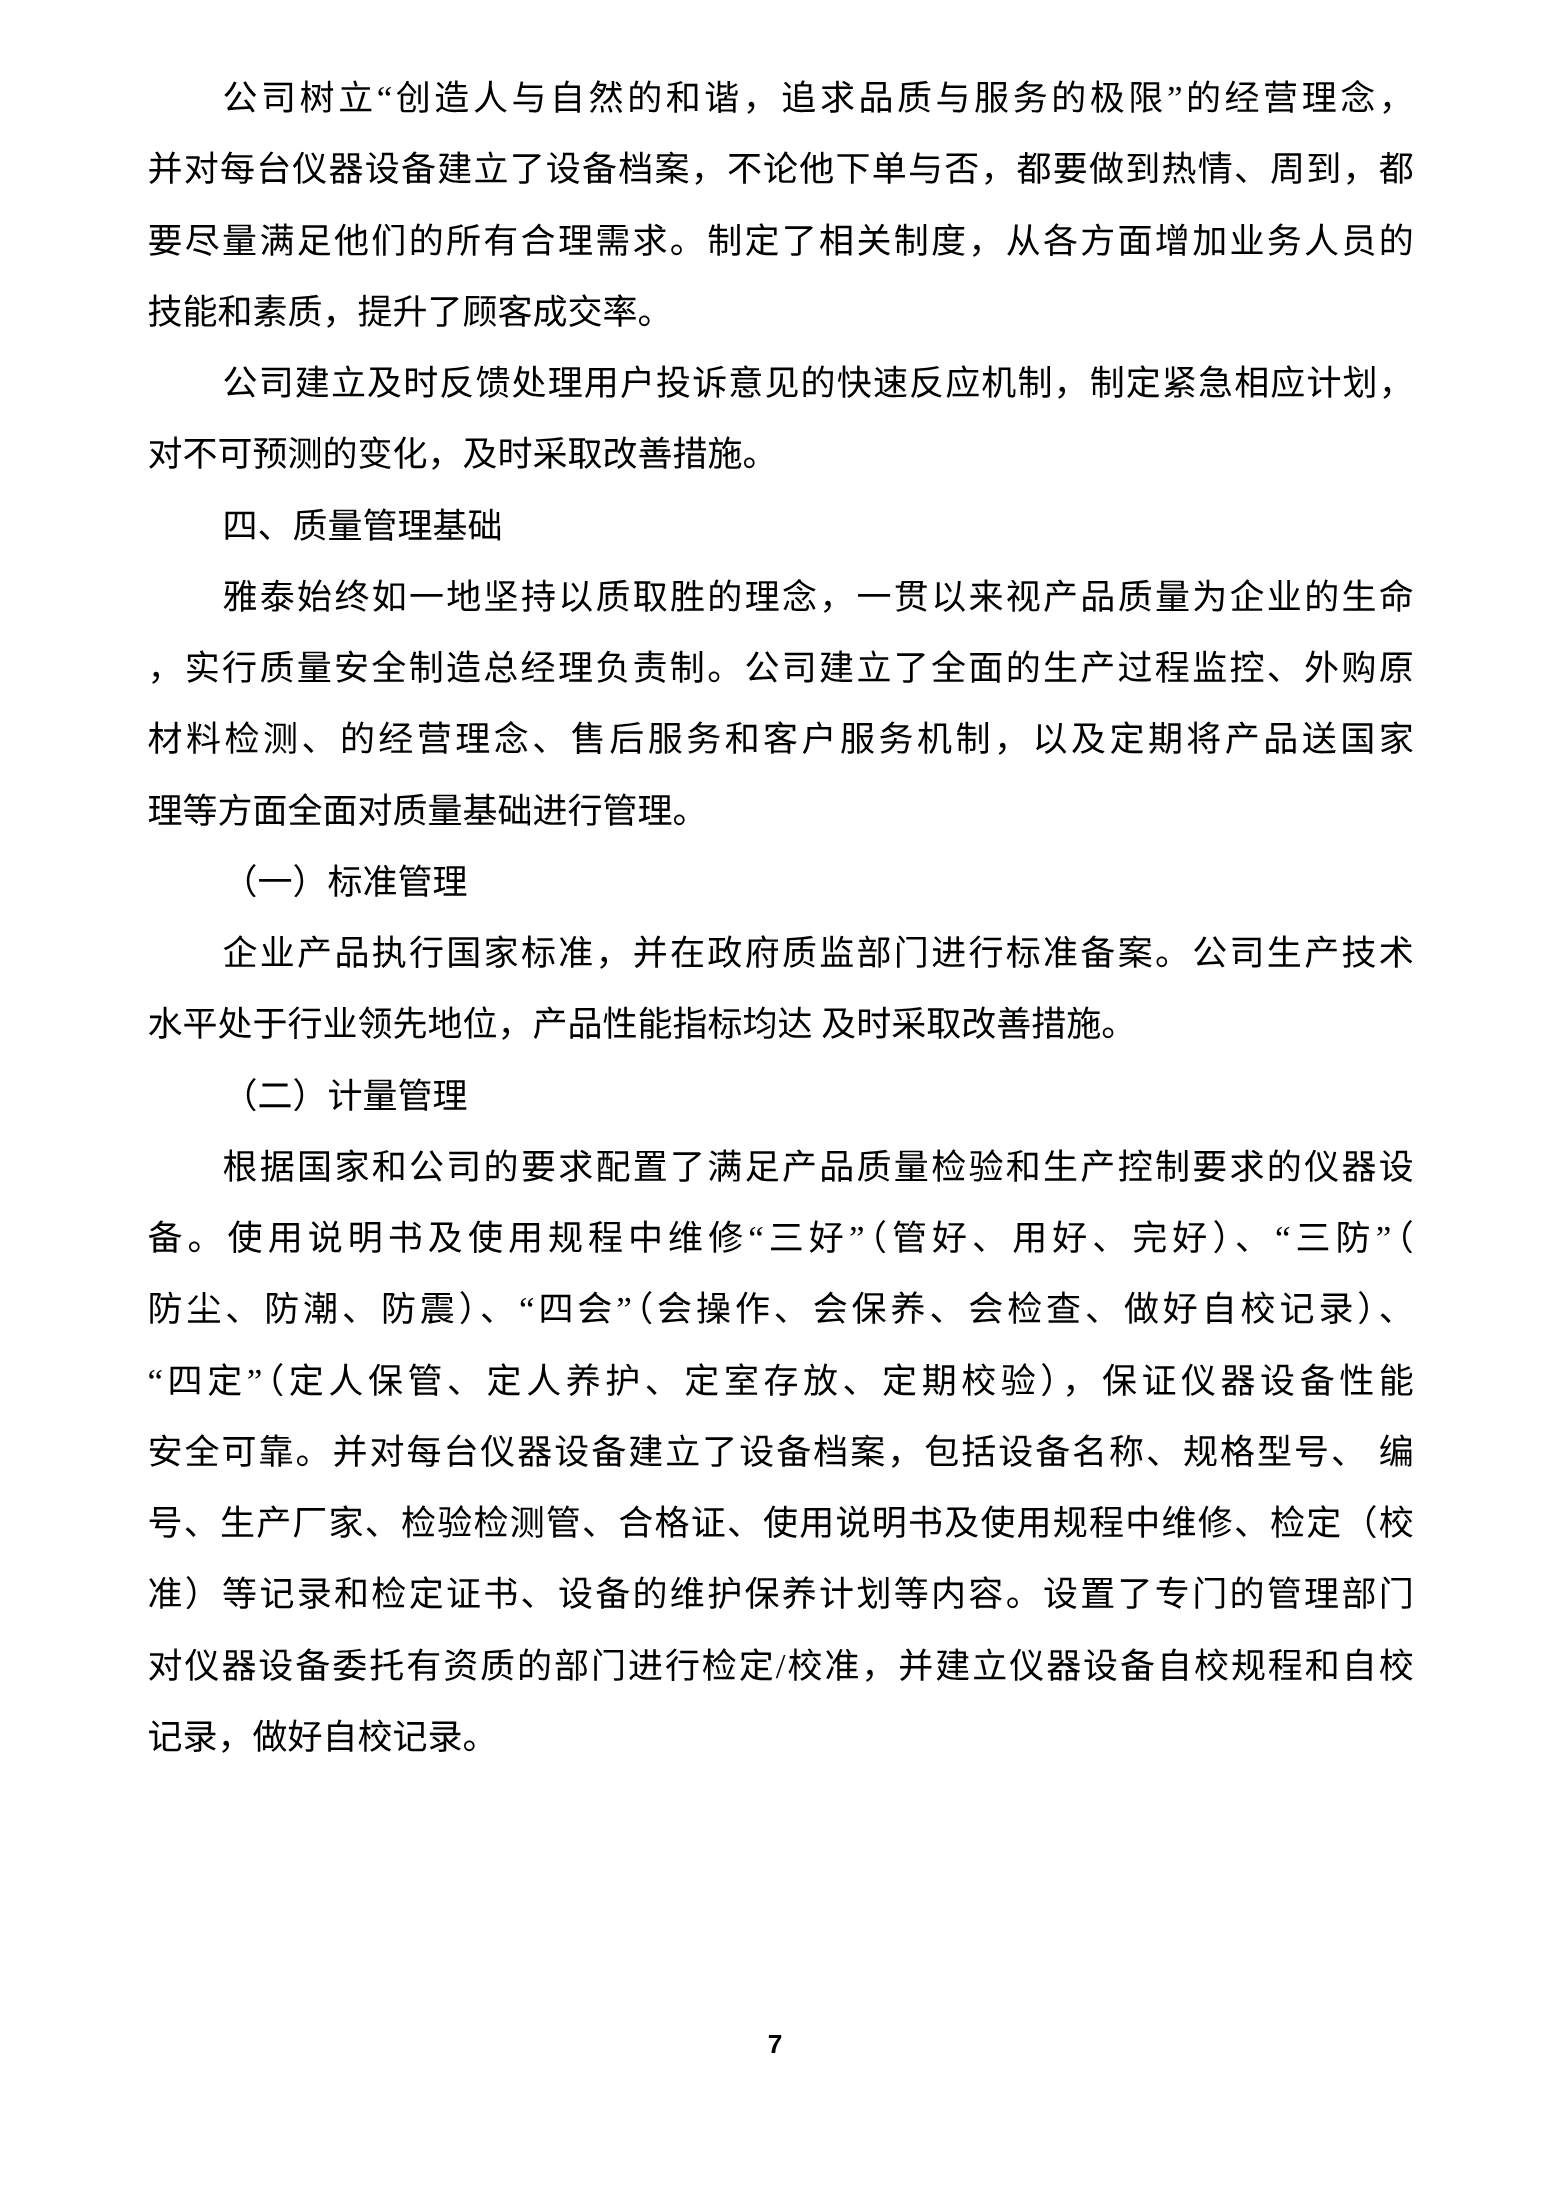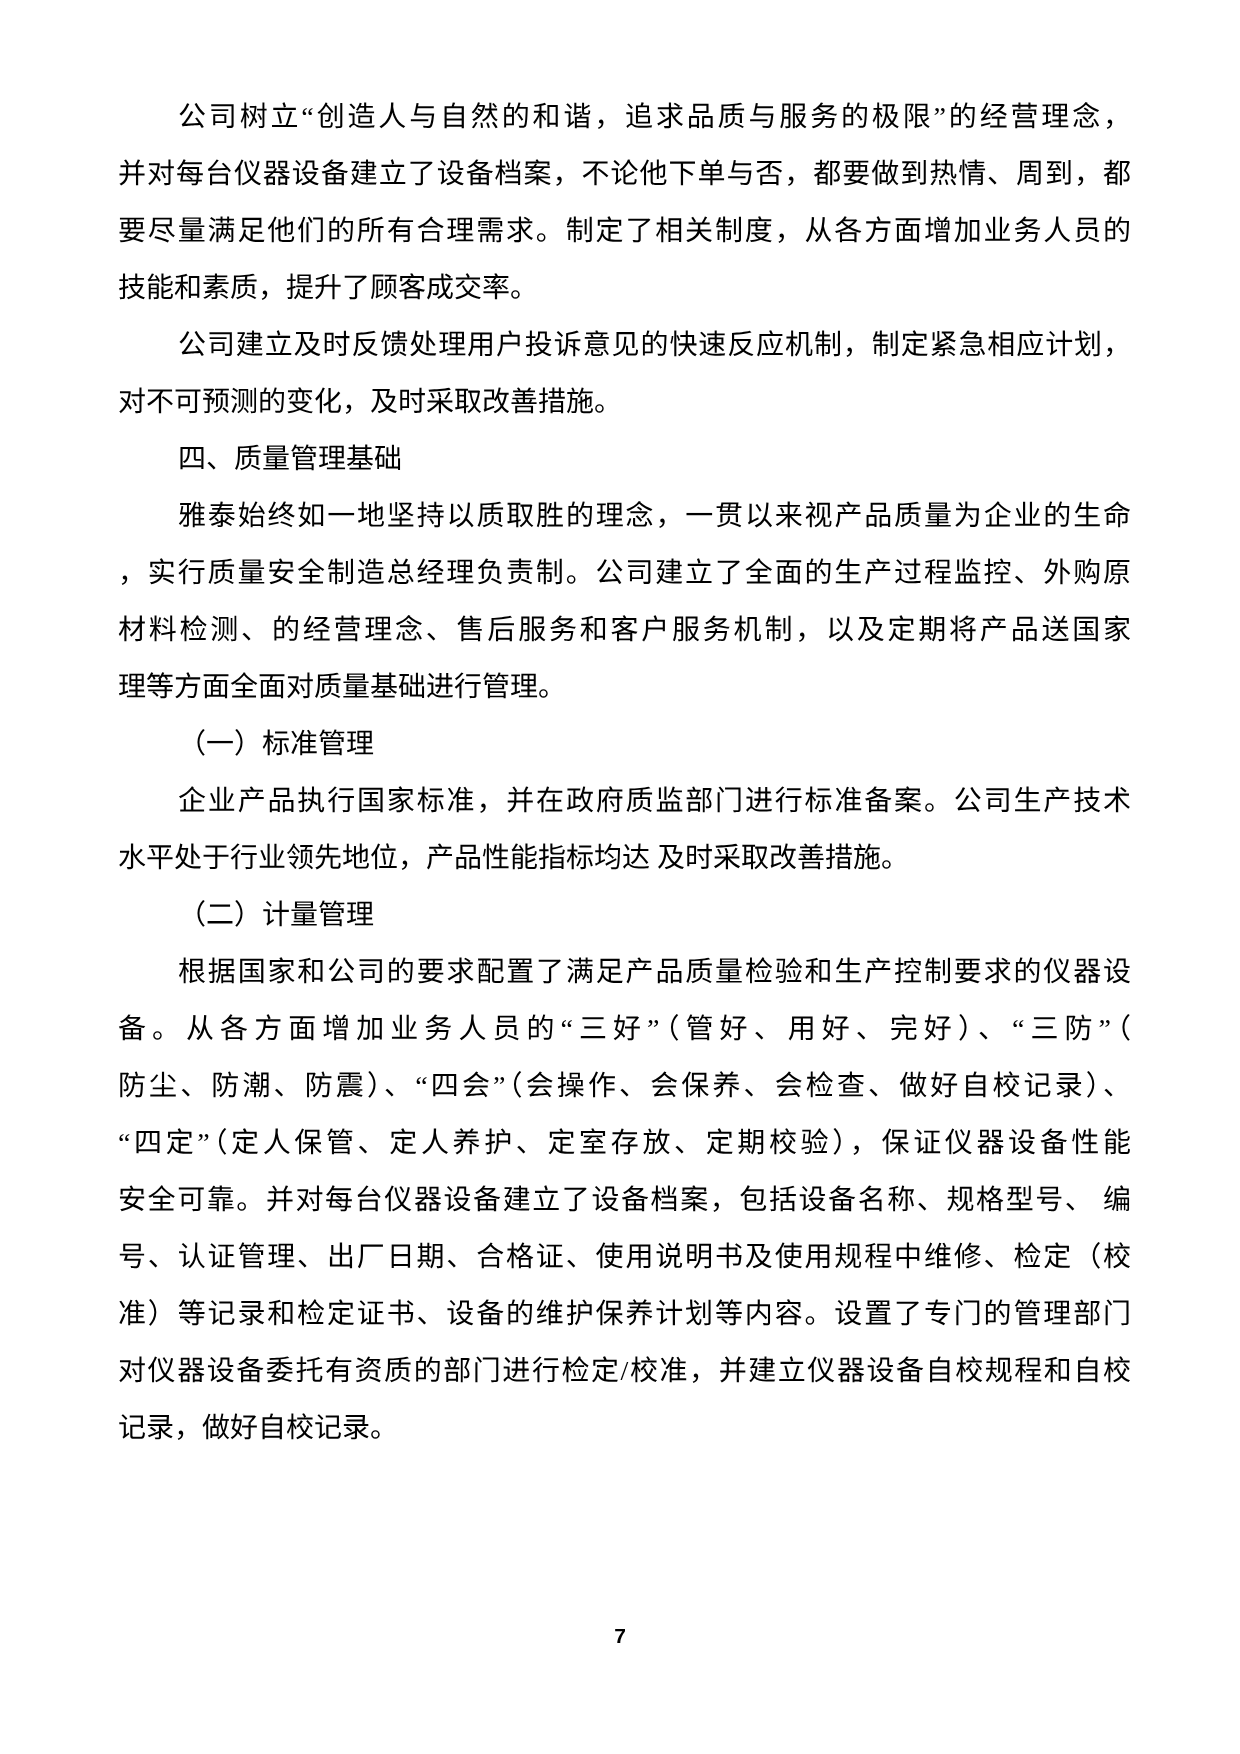--- a/index.html
+++ b/index.html
@@ -23,7 +23,7 @@
     top: 0;
     left: 118px;
     width: 1013px;
-    padding-top: 88px;
+    padding-top: 51px;
     color: #000000;
     font-family: "Liberation Serif", "DejaVu Serif", serif;
     font-size: 28px;

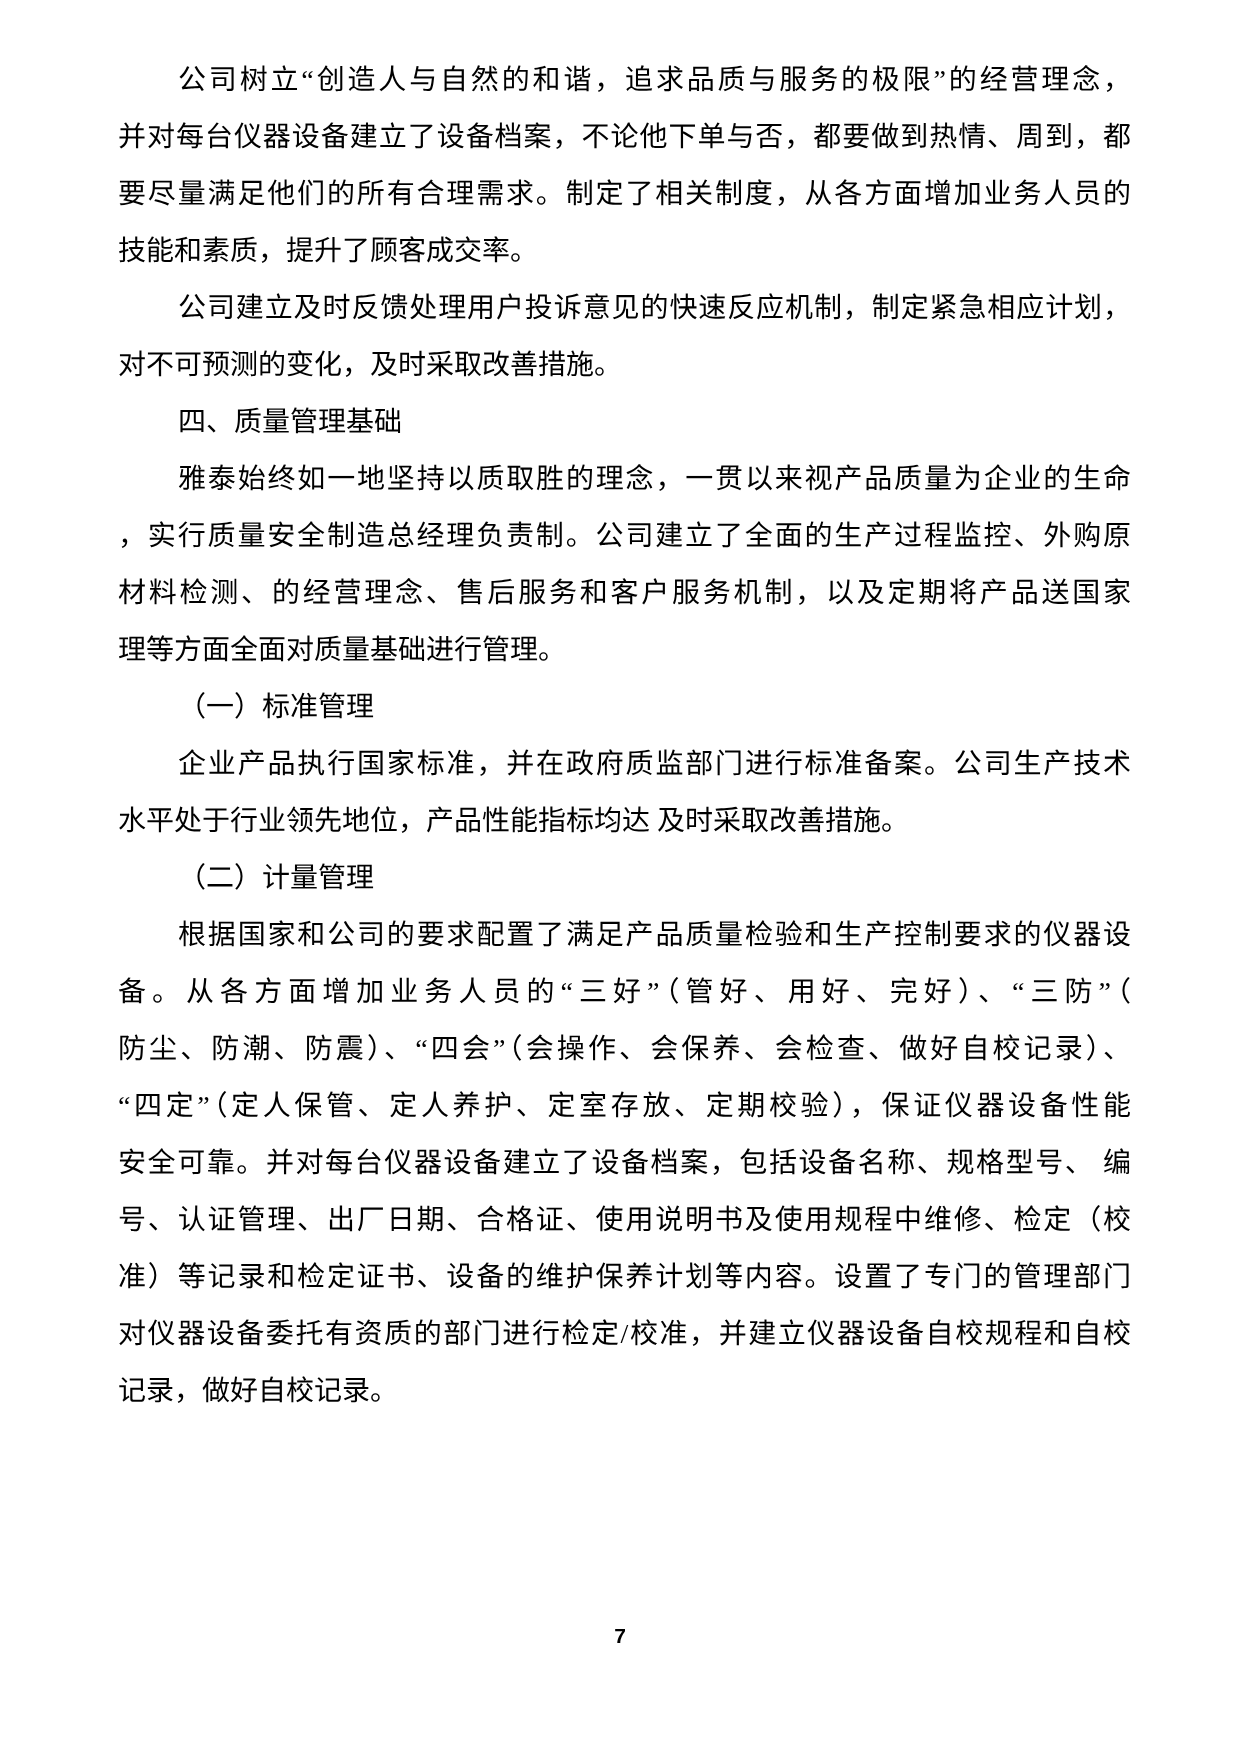--- a/index.html
+++ b/index.html
@@ -98,7 +98,7 @@
       </div>
       <div class="para body">
         <div class="line first full">根据国家和公司的要求配置了满足产品质量检验和生产控制要求的仪器设</div>
-        <div class="line full">备。从各方面增加业务人员的“三好”（管好、用好、完好）、“三防”（</div>
+        <div class="line full">备。使用说明书及使用规程中维修“三好”（管好、用好、完好）、“三防”（</div>
         <div class="line full">防尘、防潮、防震）、“四会”（会操作、会保养、会检查、做好自校记录）、</div>
         <div class="line full">“四定”（定人保管、定人养护、定室存放、定期校验），保证仪器设备性能</div>
         <div class="line full">安全可靠。并对每台仪器设备建立了设备档案，包括设备名称、规格型号、 编</div>

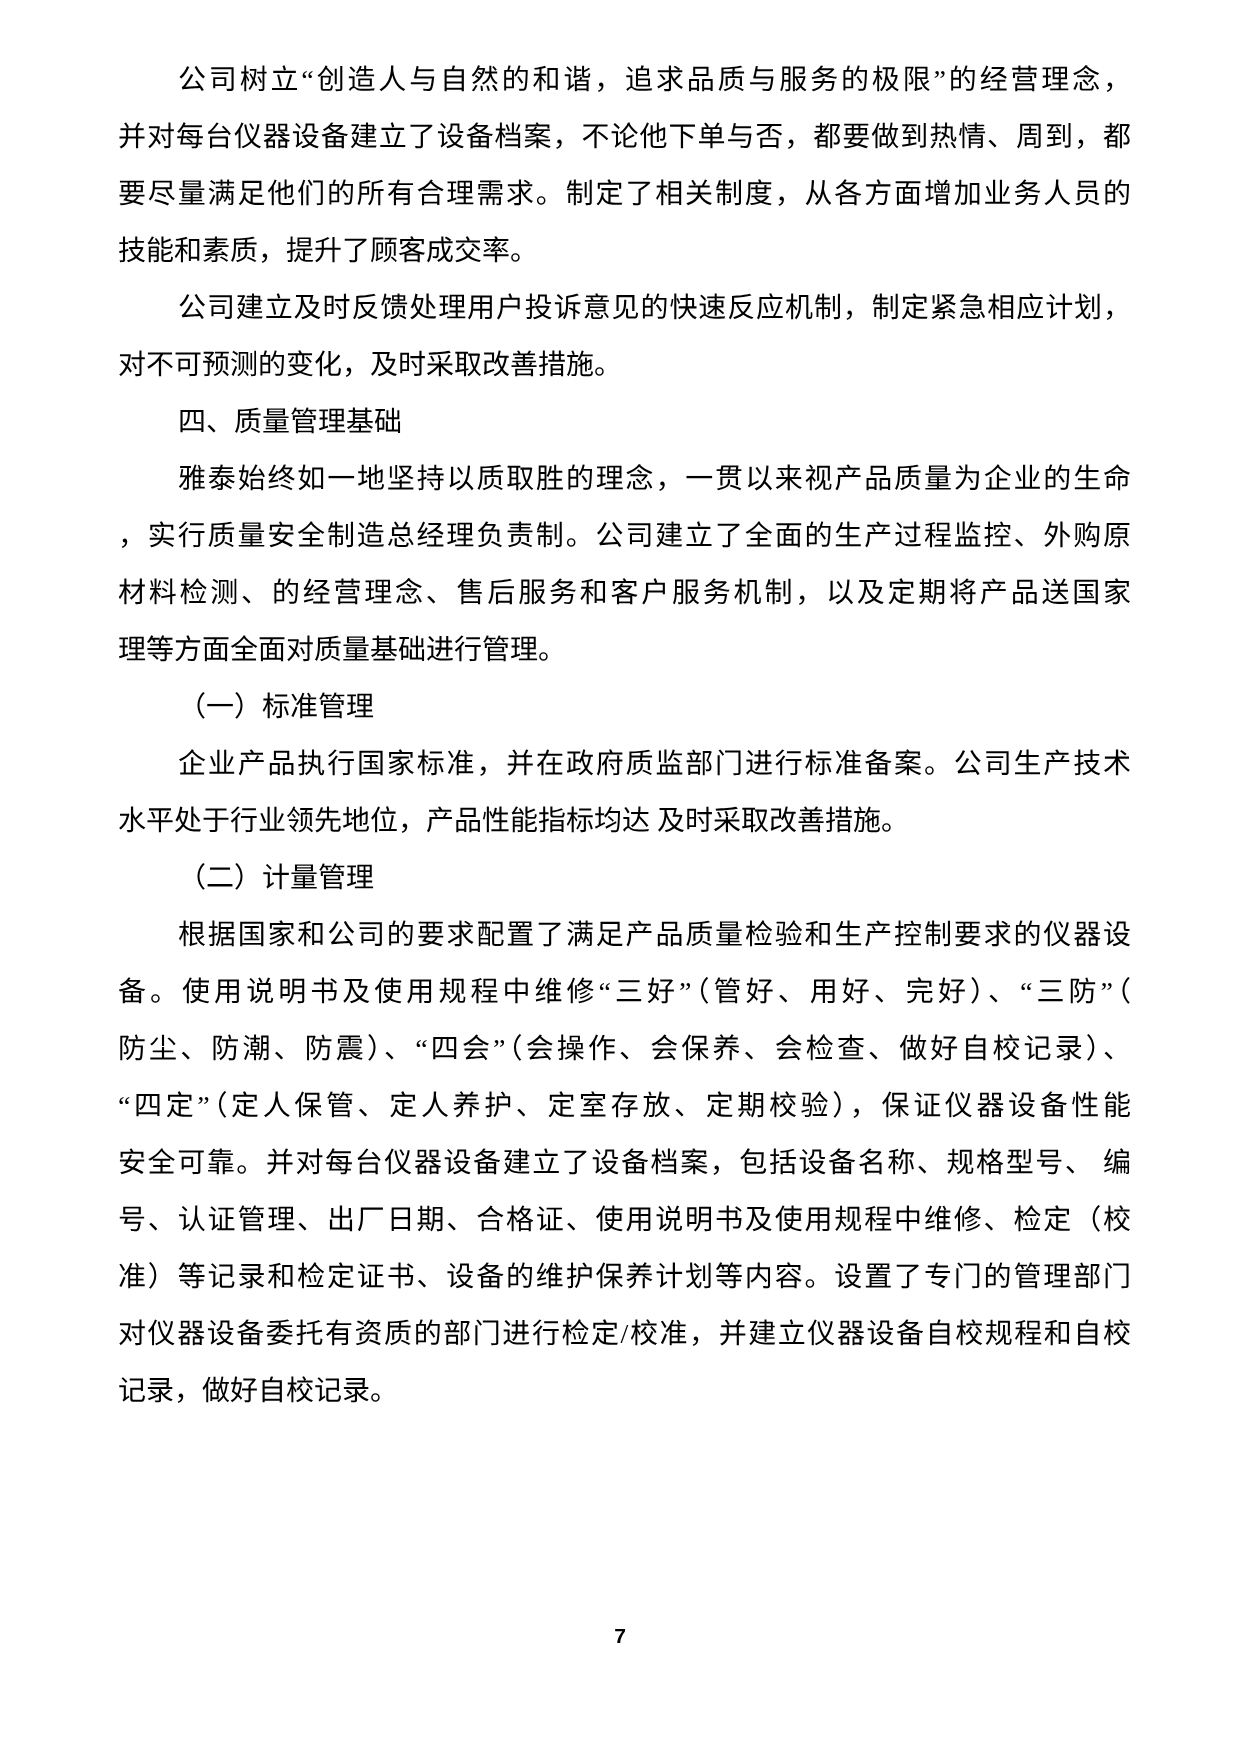--- a/index.html
+++ b/index.html
@@ -102,7 +102,7 @@
         <div class="line full">防尘、防潮、防震）、“四会”（会操作、会保养、会检查、做好自校记录）、</div>
         <div class="line full">“四定”（定人保管、定人养护、定室存放、定期校验），保证仪器设备性能</div>
         <div class="line full">安全可靠。并对每台仪器设备建立了设备档案，包括设备名称、规格型号、 编</div>
-        <div class="line full">号、认证管理、出厂日期、合格证、使用说明书及使用规程中维修、检定（校</div>
+        <div class="line full">号、生产厂家、检验检测管、合格证、使用说明书及使用规程中维修、检定（校</div>
         <div class="line full">准）等记录和检定证书、设备的维护保养计划等内容。设置了专门的管理部门</div>
         <div class="line full">对仪器设备委托有资质的部门进行检定/校准，并建立仪器设备自校规程和自校</div>
         <div class="line last">记录，做好自校记录。</div>

